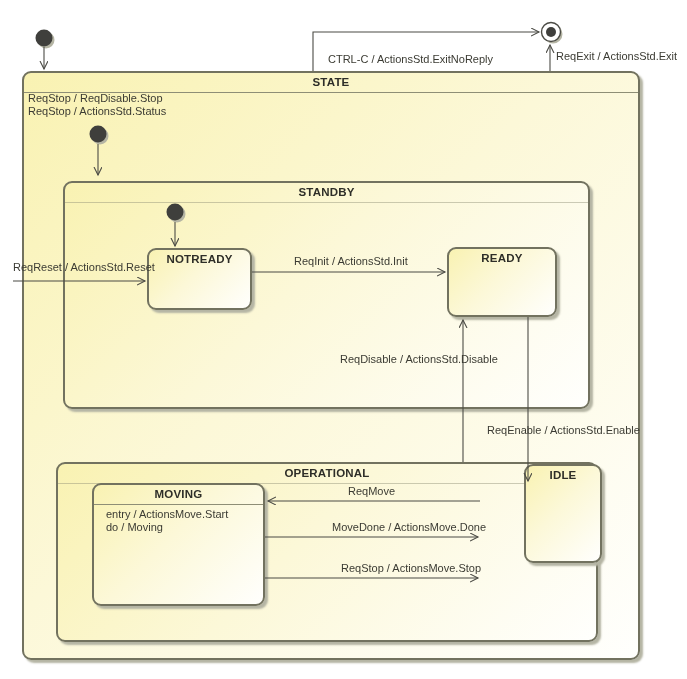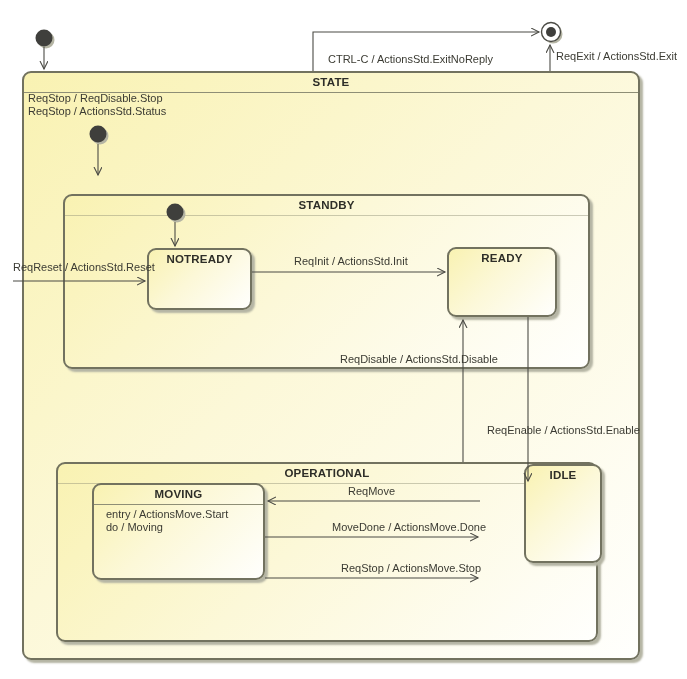--- a/index.html
+++ b/index.html
@@ -28,7 +28,7 @@
 
   
   #box-state{left:22px;top:71px;width:618px;height:589px;}
-  #box-standby{left:63px;top:194px;width:527px;height:175px;}
+  #box-standby{left:63px;top:181px;width:527px;height:228px;}
   #box-notready{left:147px;top:248px;width:105px;height:62px;}
   #box-ready{left:447px;top:247px;width:110px;height:70px;}
   #box-operational{left:56px;top:462px;width:542px;height:180px;}

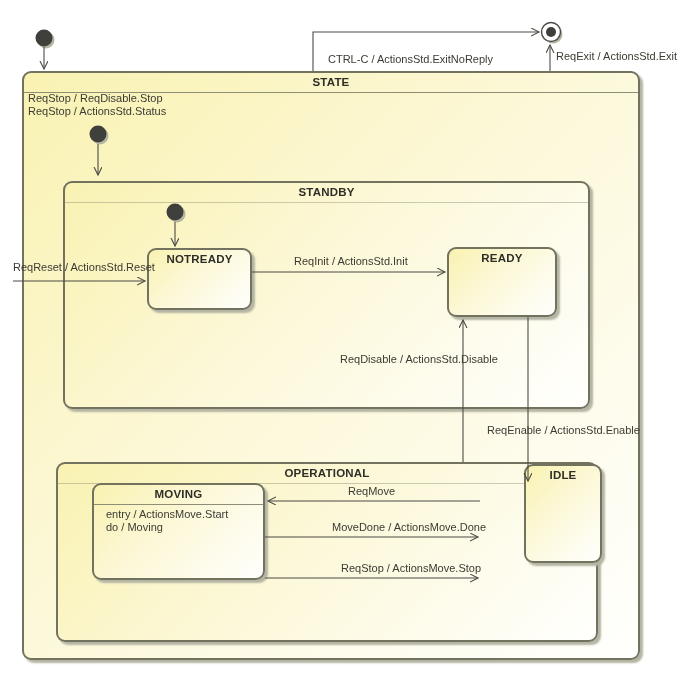--- a/index.html
+++ b/index.html
@@ -32,7 +32,7 @@
   #box-notready{left:147px;top:248px;width:105px;height:62px;}
   #box-ready{left:447px;top:247px;width:110px;height:70px;}
   #box-operational{left:56px;top:462px;width:542px;height:180px;}
-  #box-moving{left:92px;top:483px;width:173px;height:97px;}
+  #box-moving{left:92px;top:483px;width:173px;height:123px;}
   #box-idle{left:480px;top:464px;width:78px;height:99px;margin-left:44px;}
 
   #lbl-internal{left:28px;top:92px;line-height:12.5px;}

